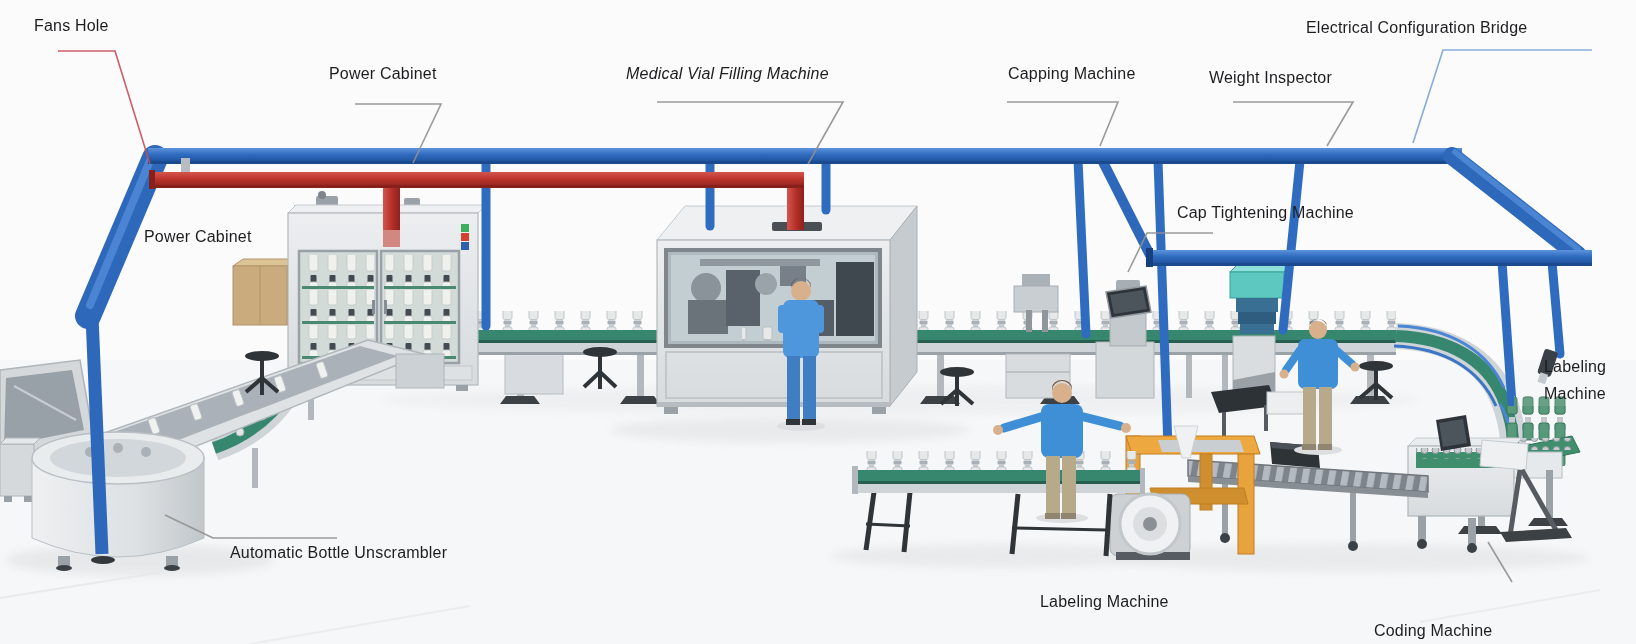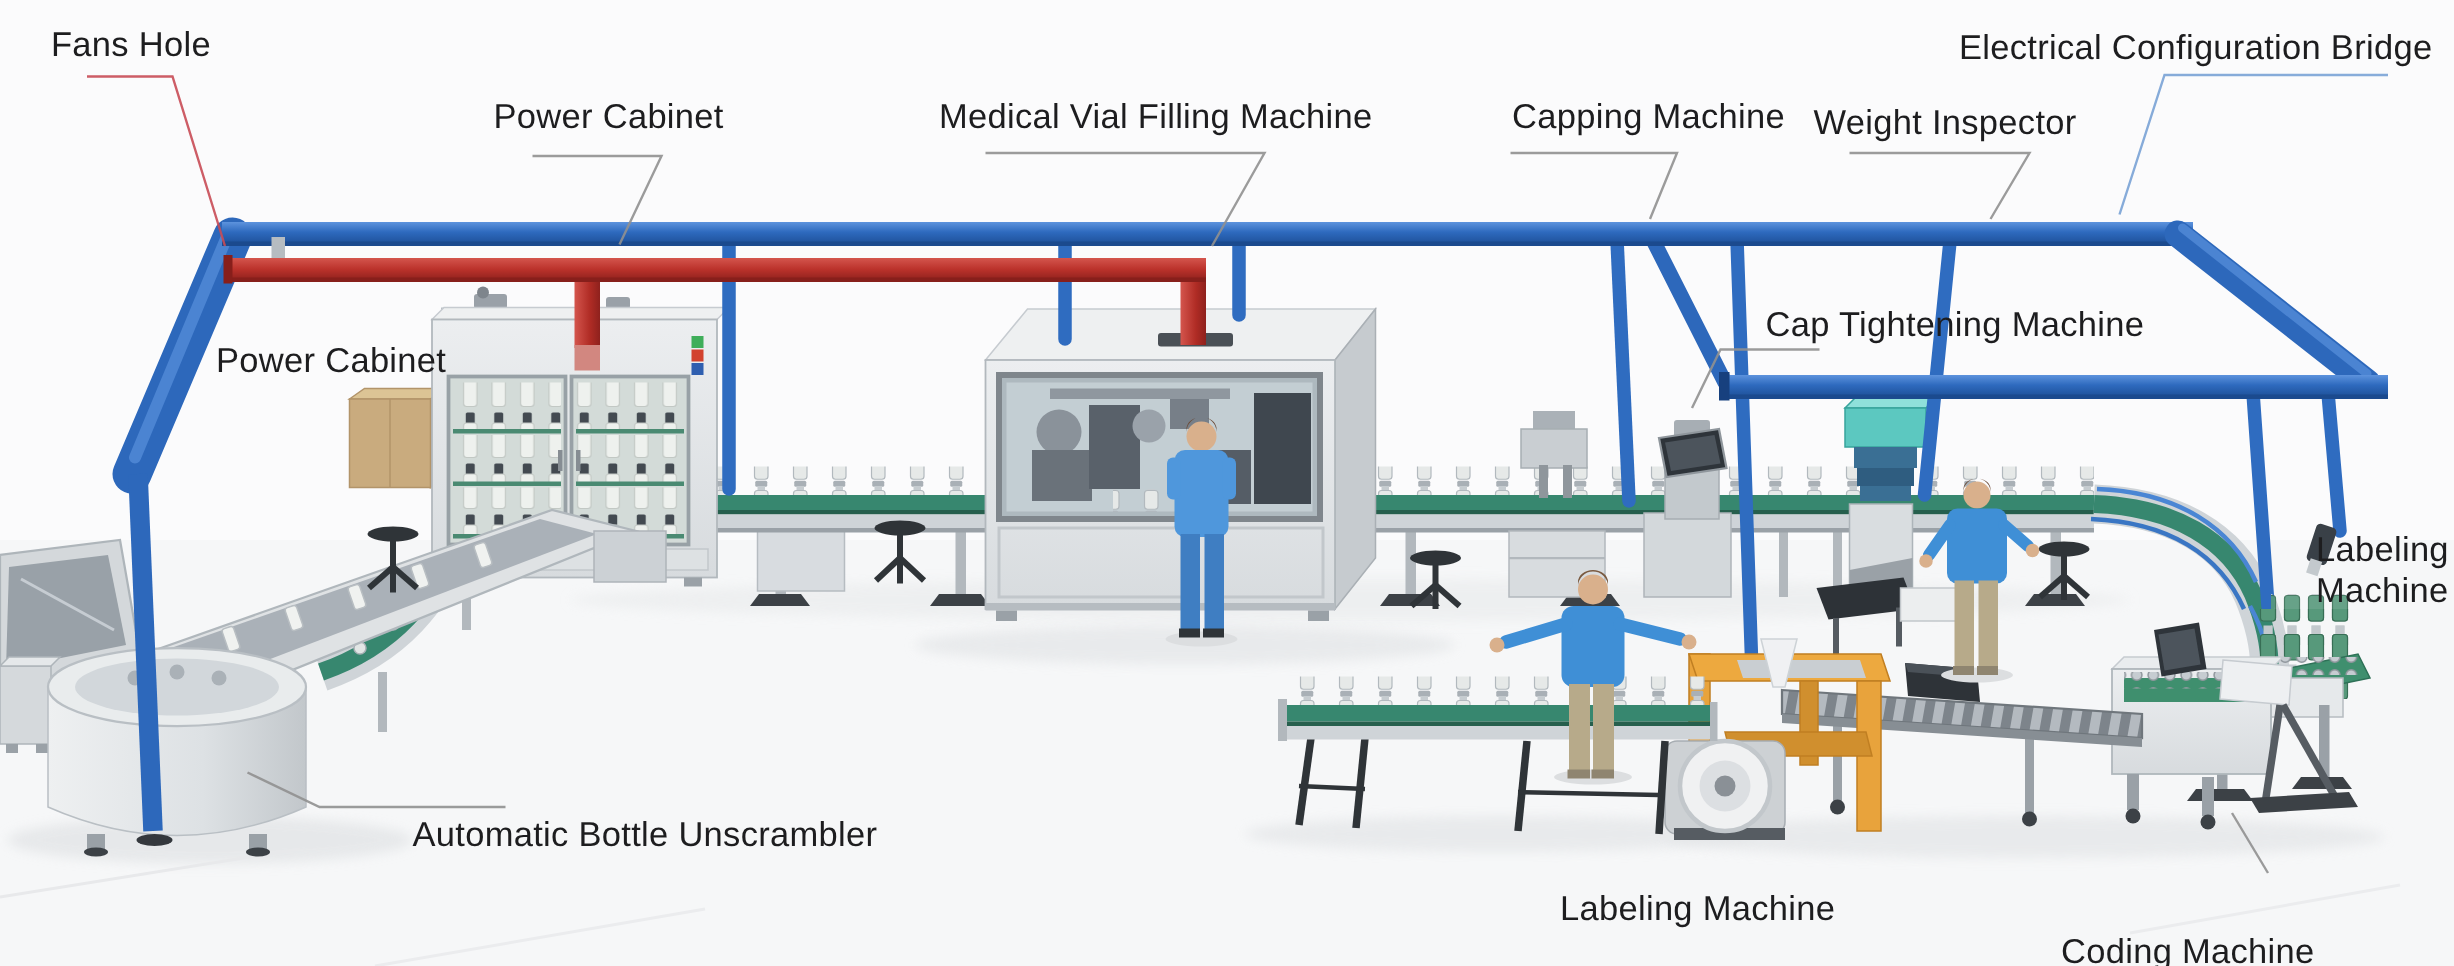--- a/index.html
+++ b/index.html
@@ -11,7 +11,7 @@
   .stage svg{position:absolute;left:0;top:0;}
   .lbl{
     position:absolute;
-    font-size:23px;line-height:1.2;color:#1d1d1f;
+    font-size:16px;line-height:1.2;color:#1d1d1f;
     white-space:nowrap;letter-spacing:.2px;
   }
   #lbl-fans{left:34px;top:16px;}

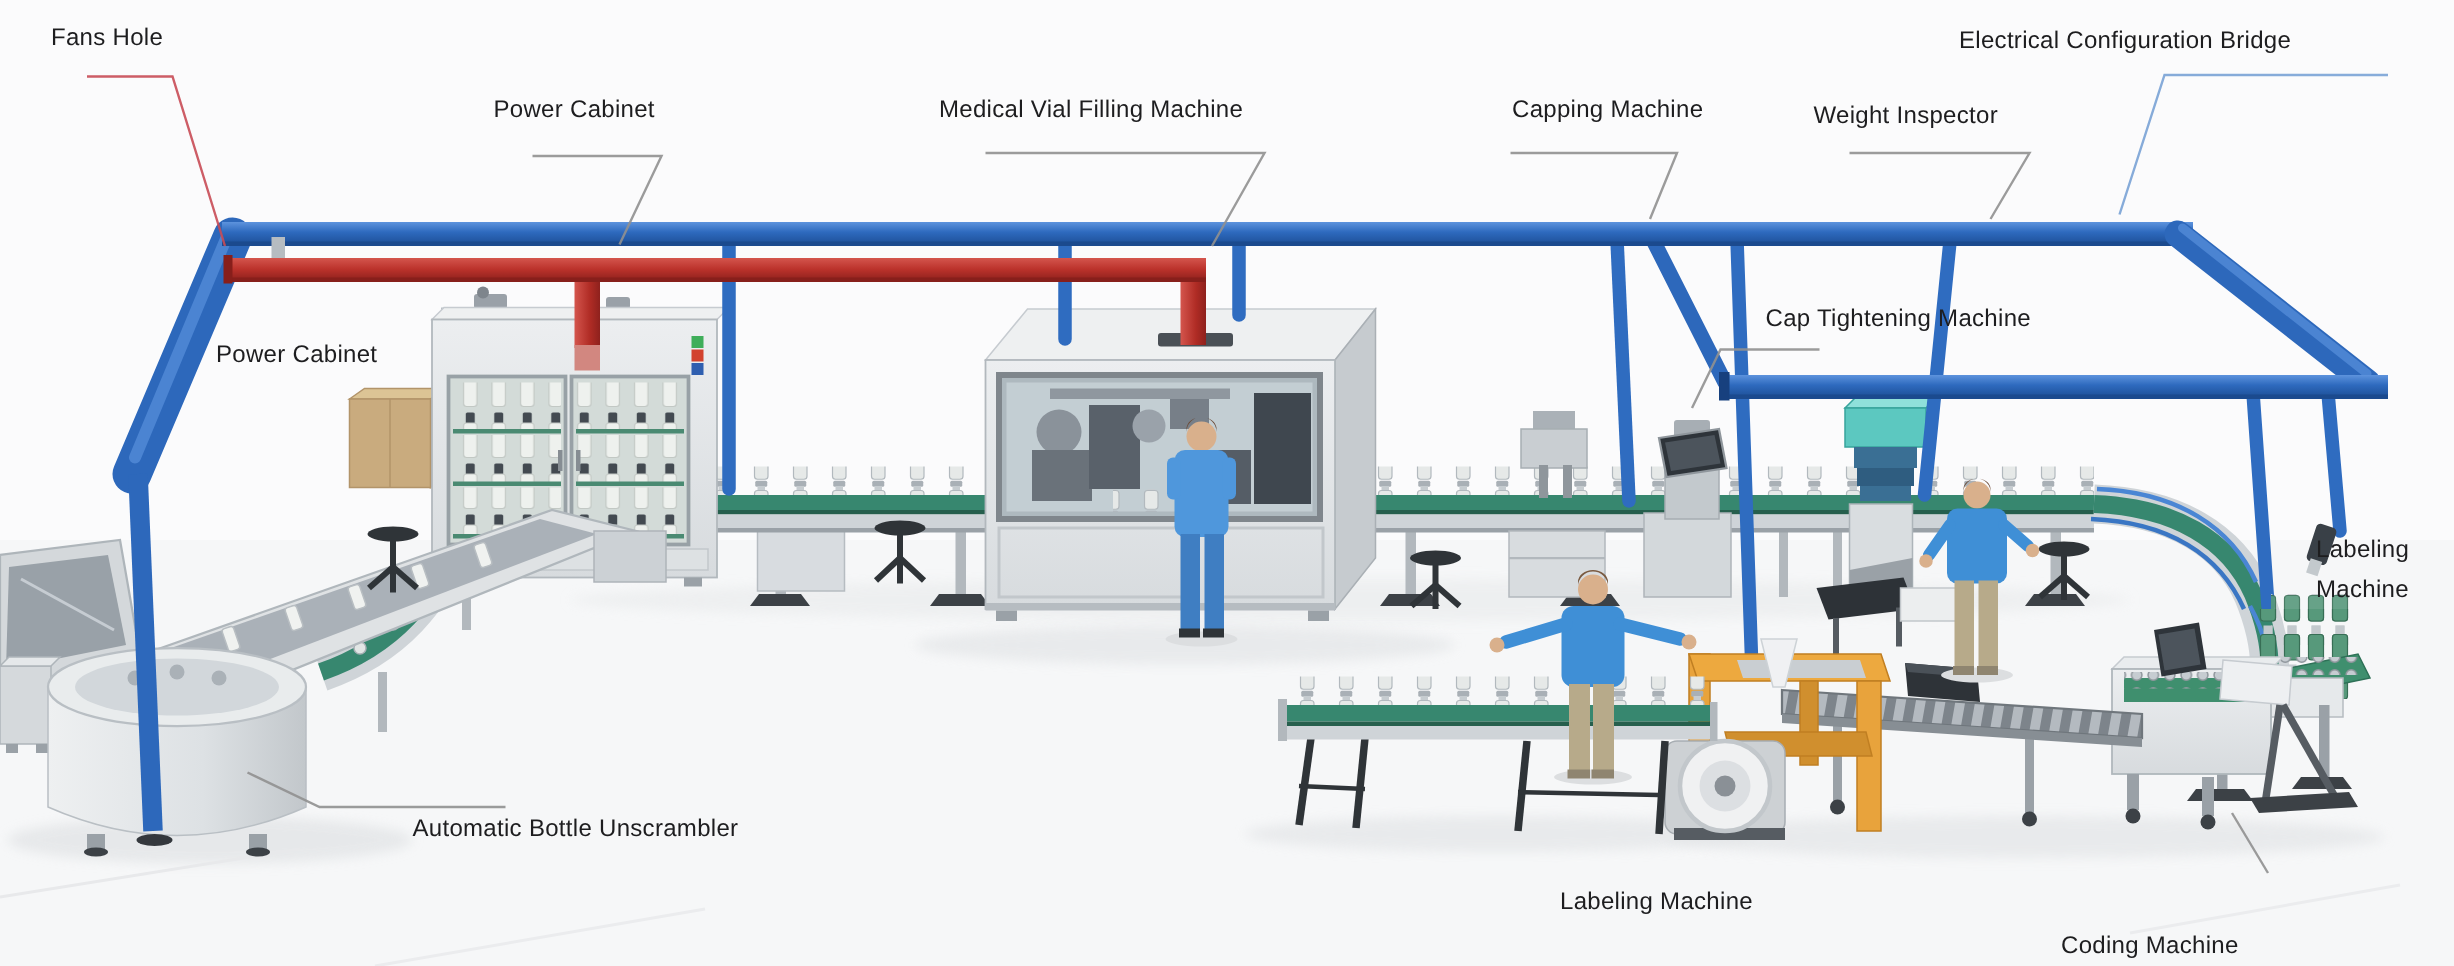--- a/index.html
+++ b/index.html
@@ -16,7 +16,7 @@
   }
   #lbl-fans{left:34px;top:16px;}
   #lbl-power-top{left:329px;top:64px;}
-  #lbl-medical{left:626px;top:64px;}
+  #lbl-medical{left:626px;top:64px;font-style:italic;}
   #lbl-capping{left:1008px;top:64px;}
   #lbl-weight{left:1209px;top:68px;}
   #lbl-ecb{left:1306px;top:18px;}

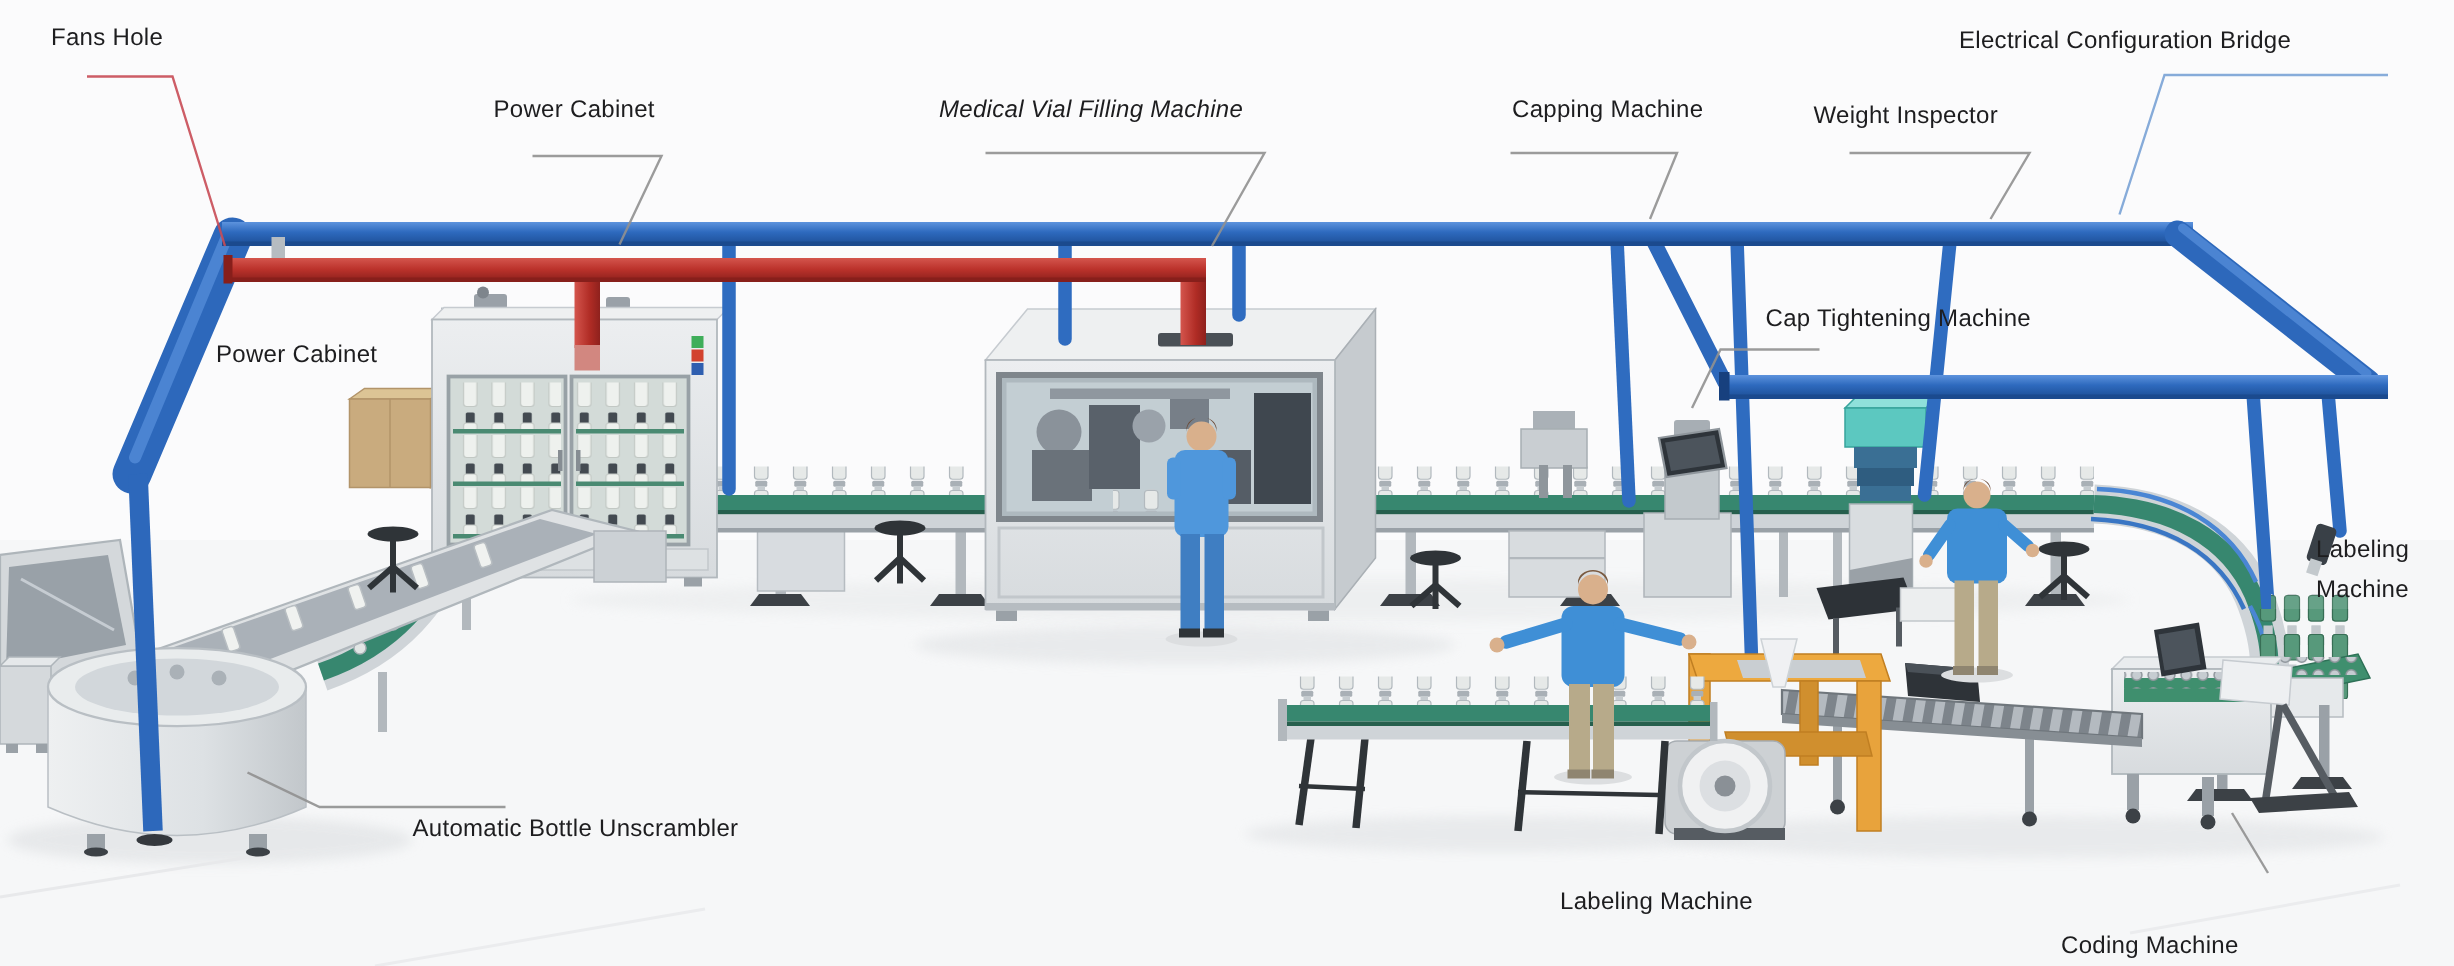--- a/index.html
+++ b/index.html
@@ -23,7 +23,7 @@
   #lbl-power-left{left:144px;top:227px;}
   #lbl-captight{left:1177px;top:203px;}
   #lbl-labeling{left:1544px;top:353px;white-space:normal;width:100px;line-height:27px;}
-  #lbl-unscrambler{left:230px;top:543px;margin-left:45px;}
+  #lbl-unscrambler{left:230px;top:543px;}
   #lbl-packing{left:1040px;top:592px;}
   #lbl-coding{left:1374px;top:621px;}
 </style>

